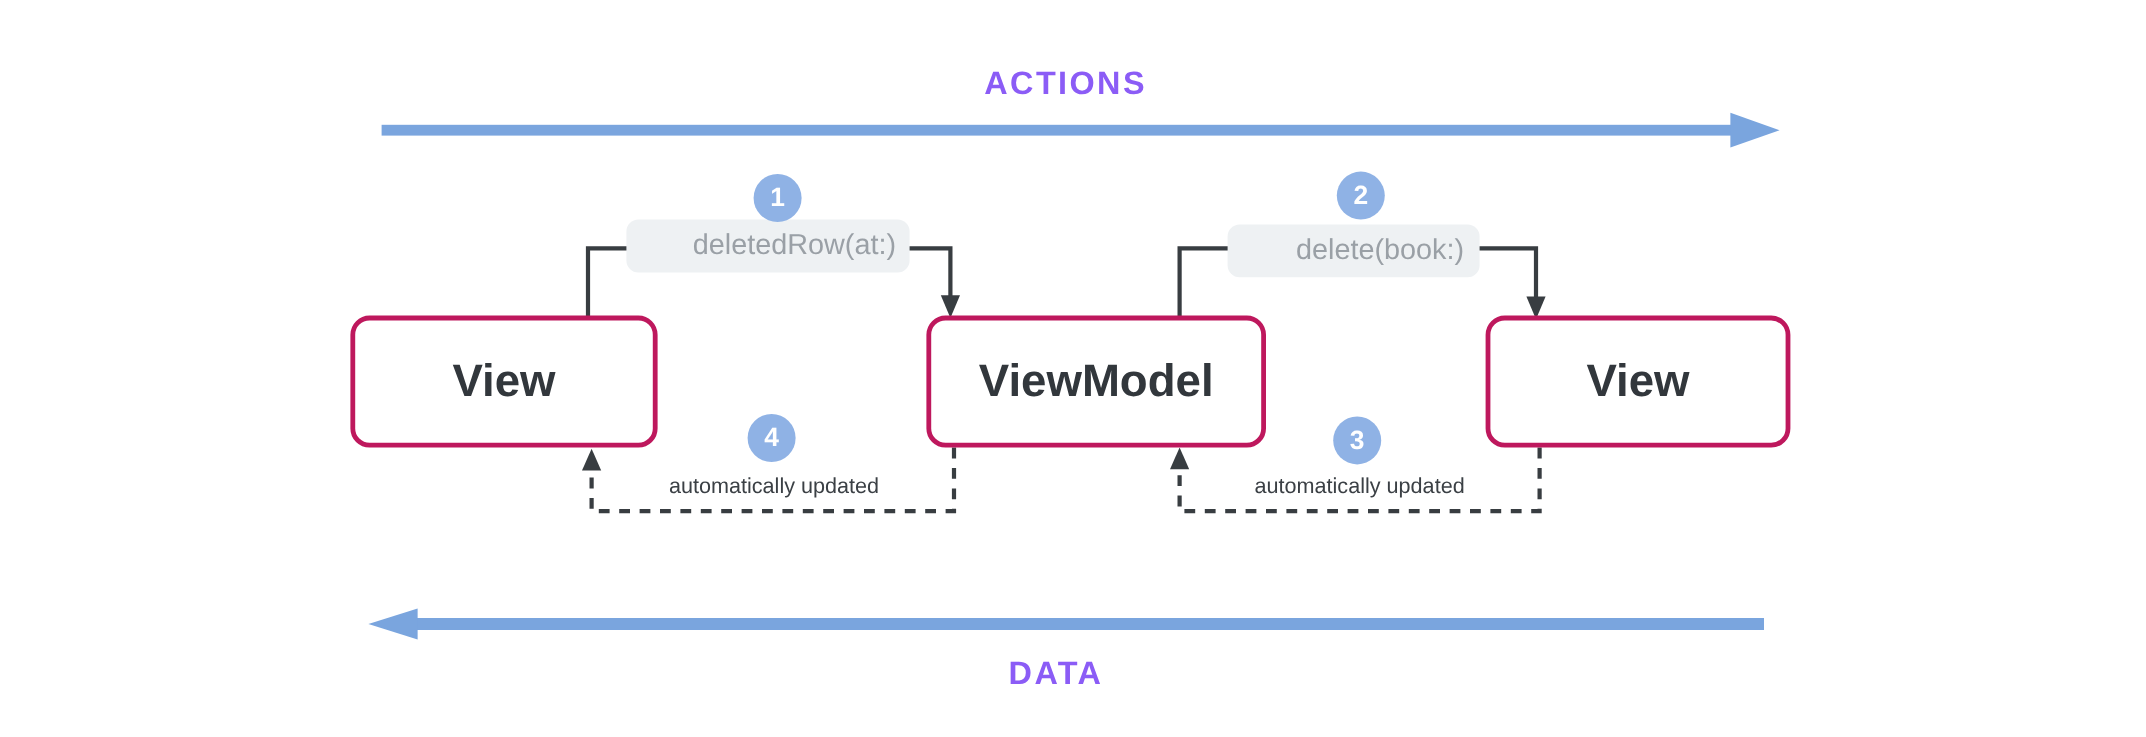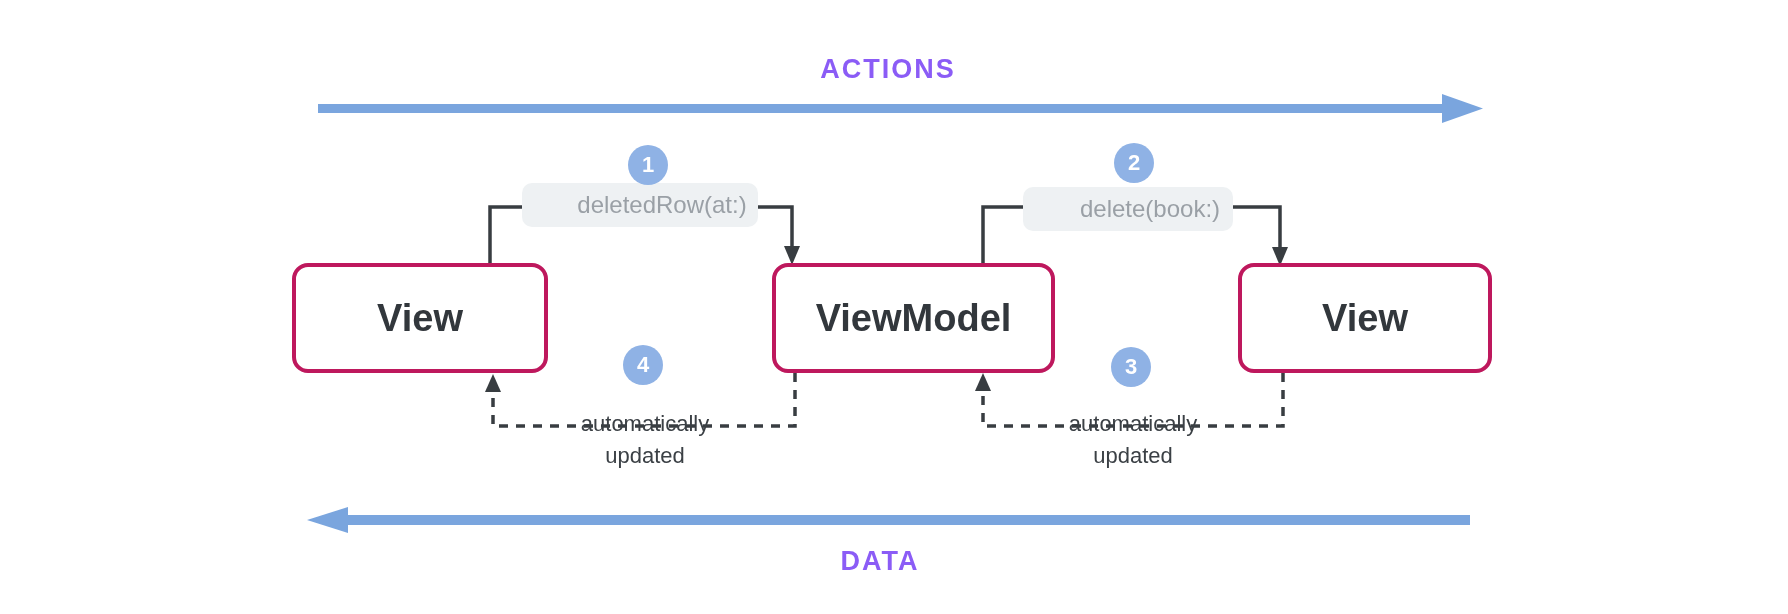--- a/index.html
+++ b/index.html
@@ -73,10 +73,9 @@
     z-index:2;
     width:190px;
     text-align:center;
-    font-size:22px;
+    font-size:18px;
     line-height:1.45;
     color:#3b4045;
-    margin-top:16px;
   }
   .auto-note.n4{left:550px;top:392px;}
   .auto-note.n3{left:1038px;top:392px;}

